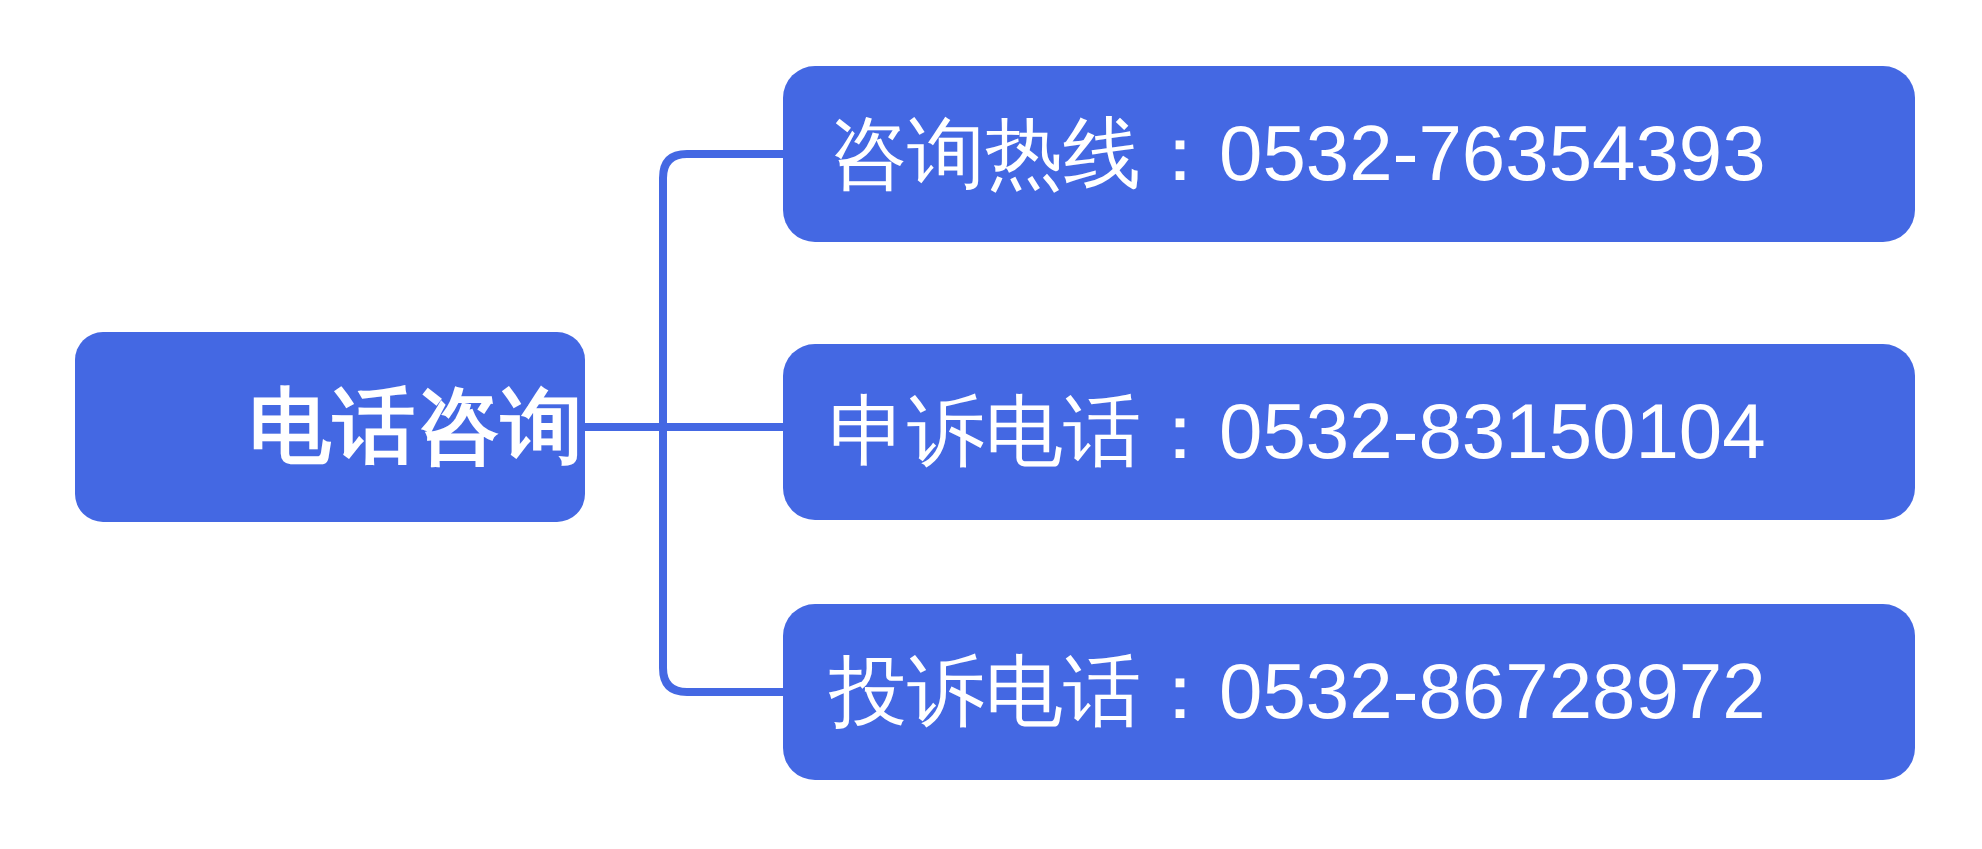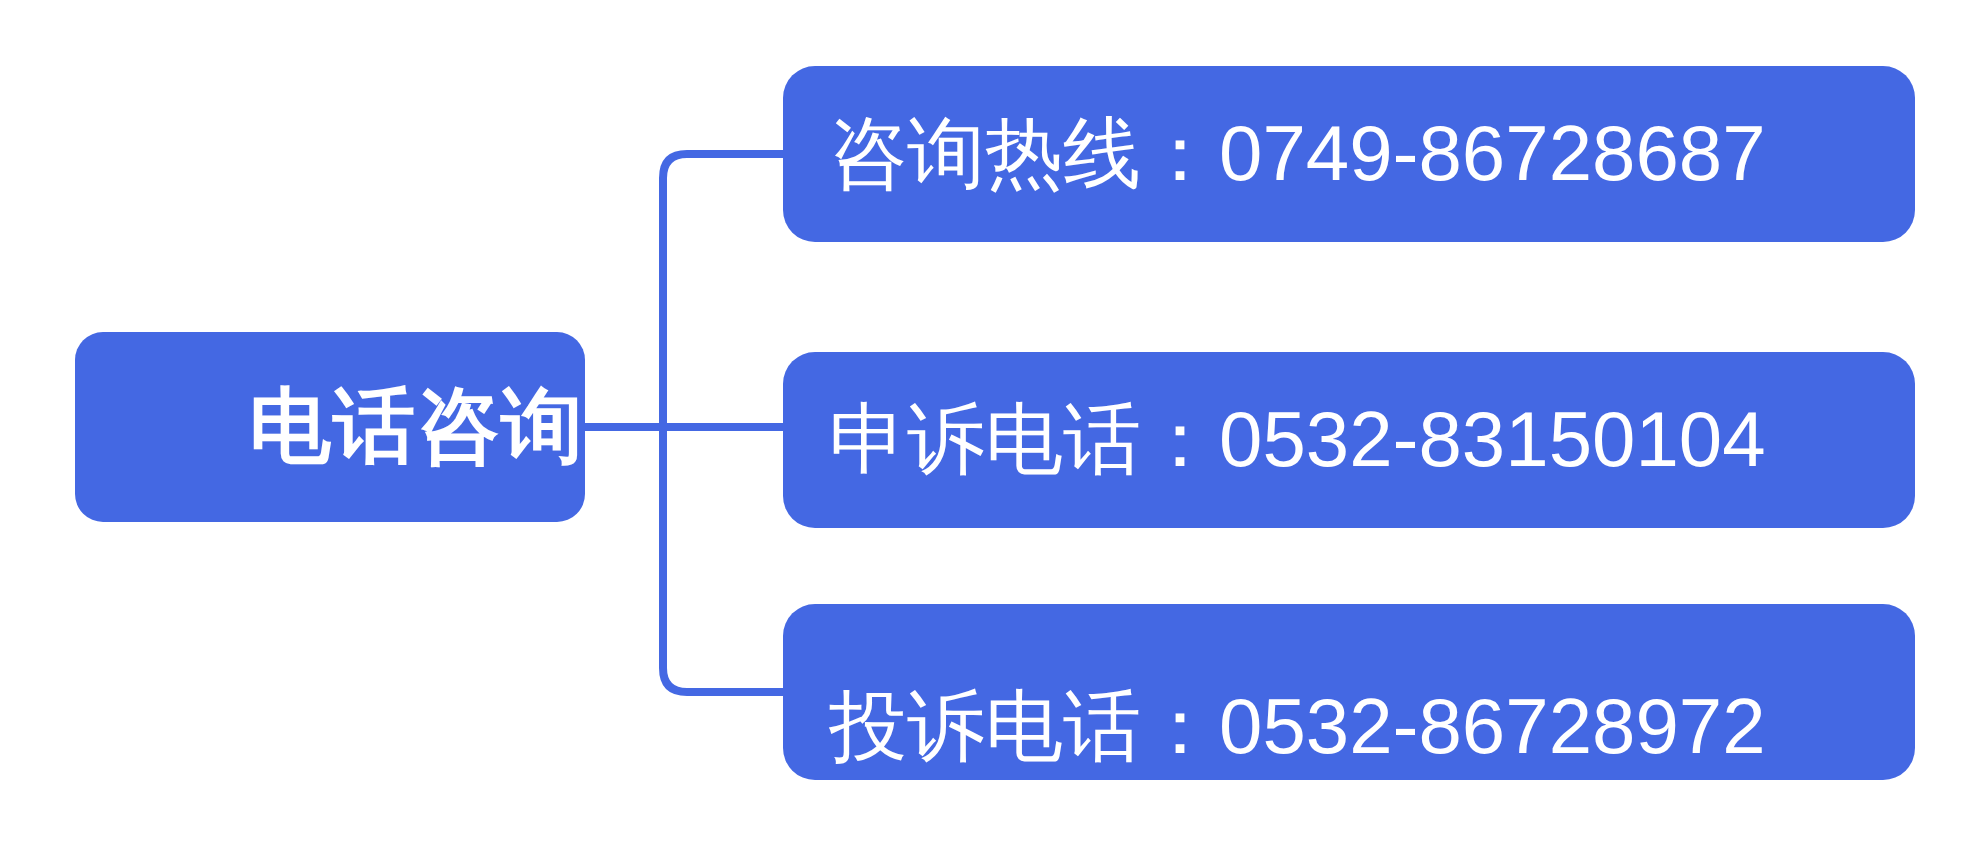--- a/index.html
+++ b/index.html
@@ -75,7 +75,7 @@
   </div>
 
   <div class="node child-node child-1">
-    <span>咨询热线：0749-86728687</span>
+    <span>咨询热线：0532-76354393</span>
   </div>
 
   <div class="node child-node child-2">

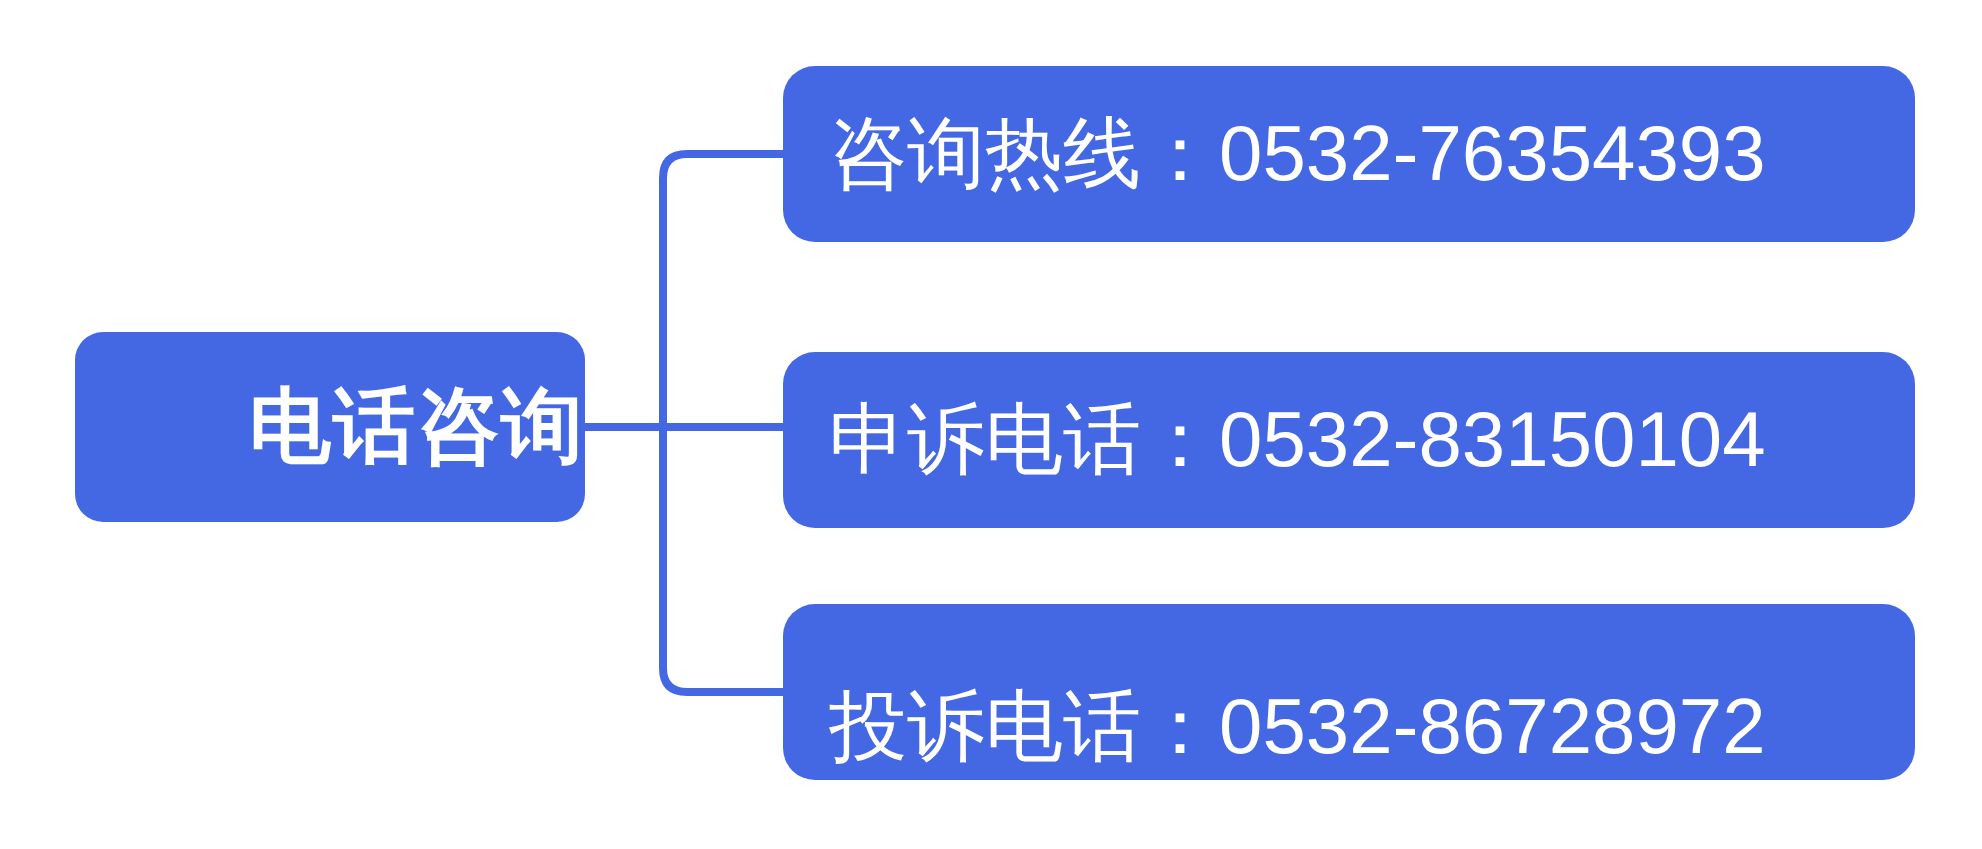--- a/index.html
+++ b/index.html
@@ -53,7 +53,7 @@
     font-weight: 400;
   }
   .child-1 { top: 66px; }
-  .child-2 { top: 352px; text-align: right; }
+  .child-2 { top: 344px; text-align: right; }
   .child-3 { top: 604px; align-items: flex-end; }
 </style>
 </head>

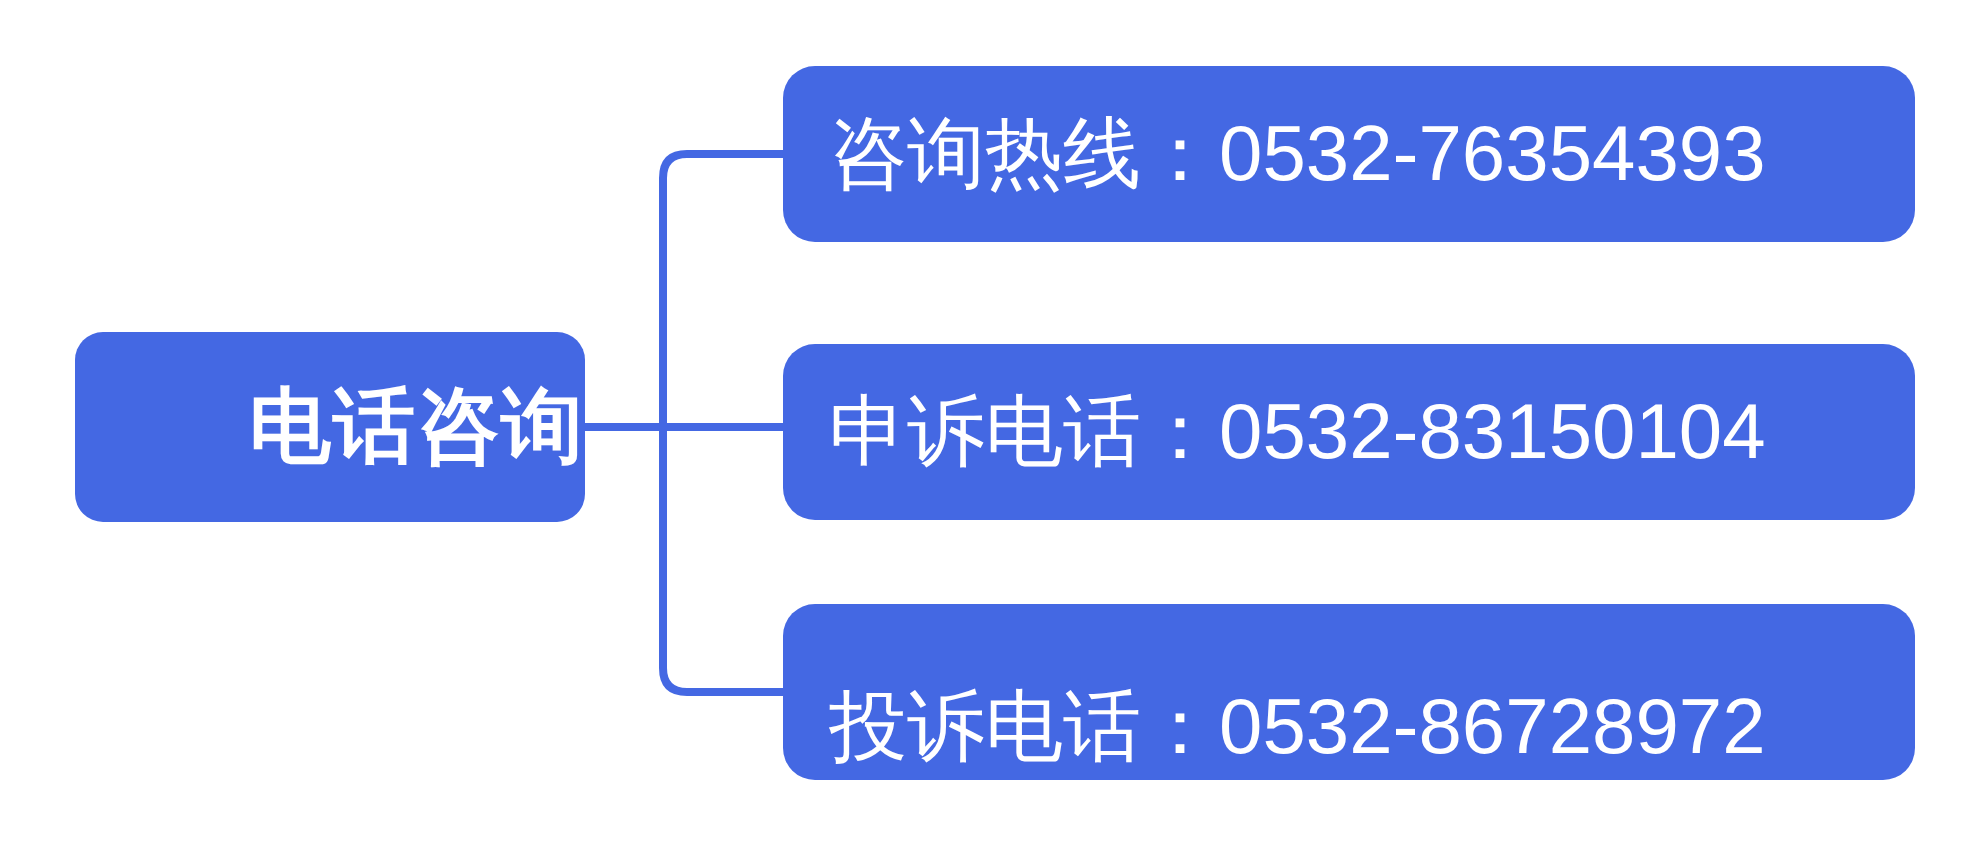--- a/index.html
+++ b/index.html
@@ -54,7 +54,7 @@
   }
   .child-1 { top: 66px; }
   .child-2 { top: 344px; text-align: right; }
-  .child-3 { top: 604px; align-items: flex-end; }
+  .child-3 { top: 604px; }
 </style>
 </head>
 <body>

